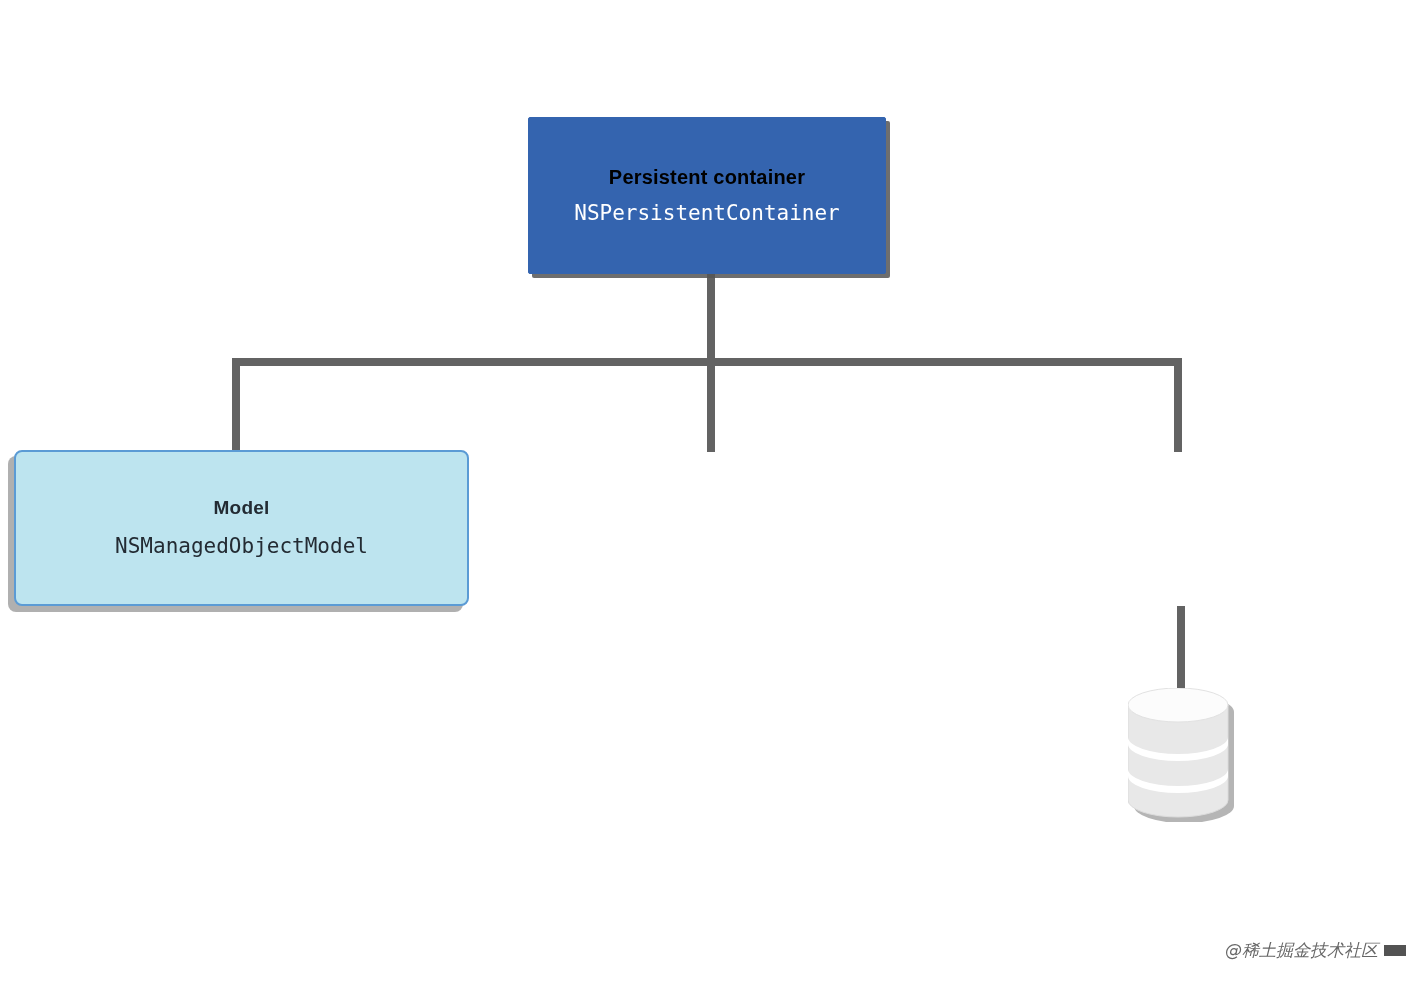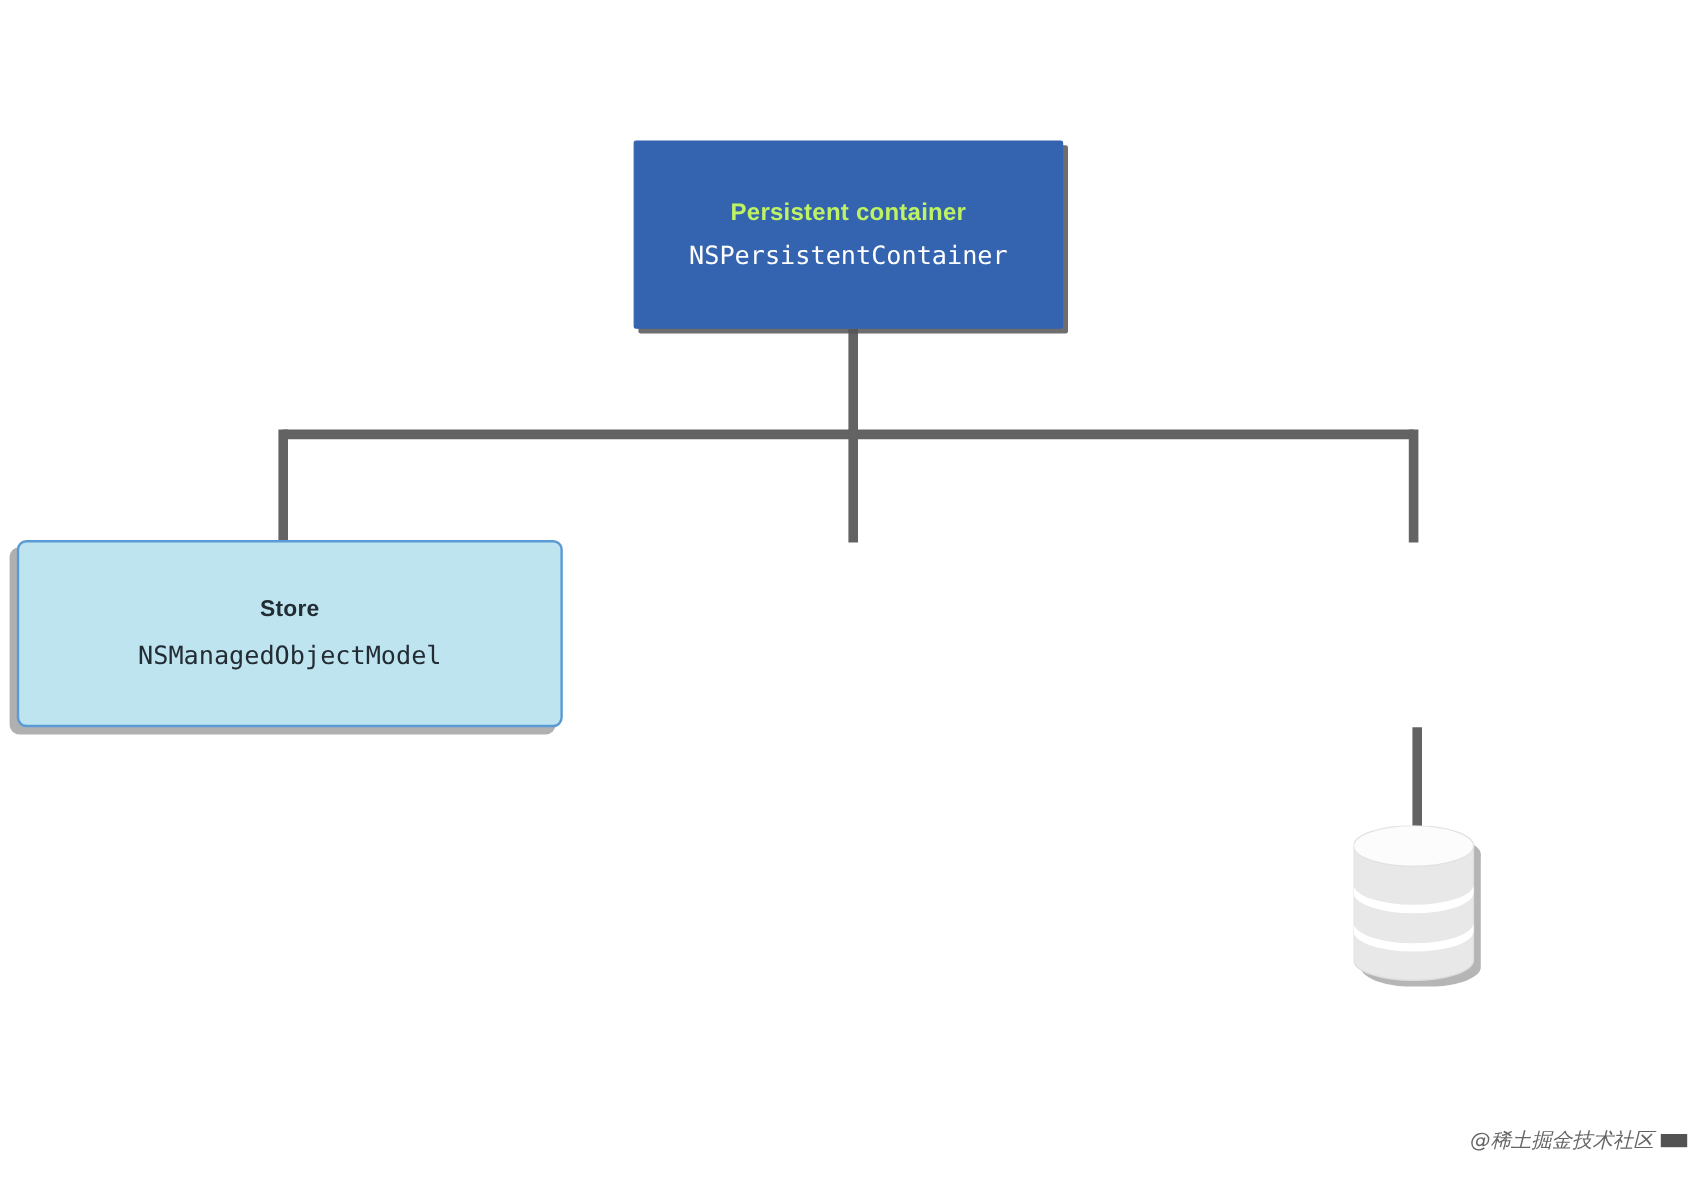--- a/index.html
+++ b/index.html
@@ -65,7 +65,7 @@
     box-shadow: 4px 4px 0 0 rgba(85,85,85,0.85);
   }
   #node-root .title {
-    color: #bef264;
+    color: #000000;
     font-size: 20px;
     margin-bottom: 12px;
   }

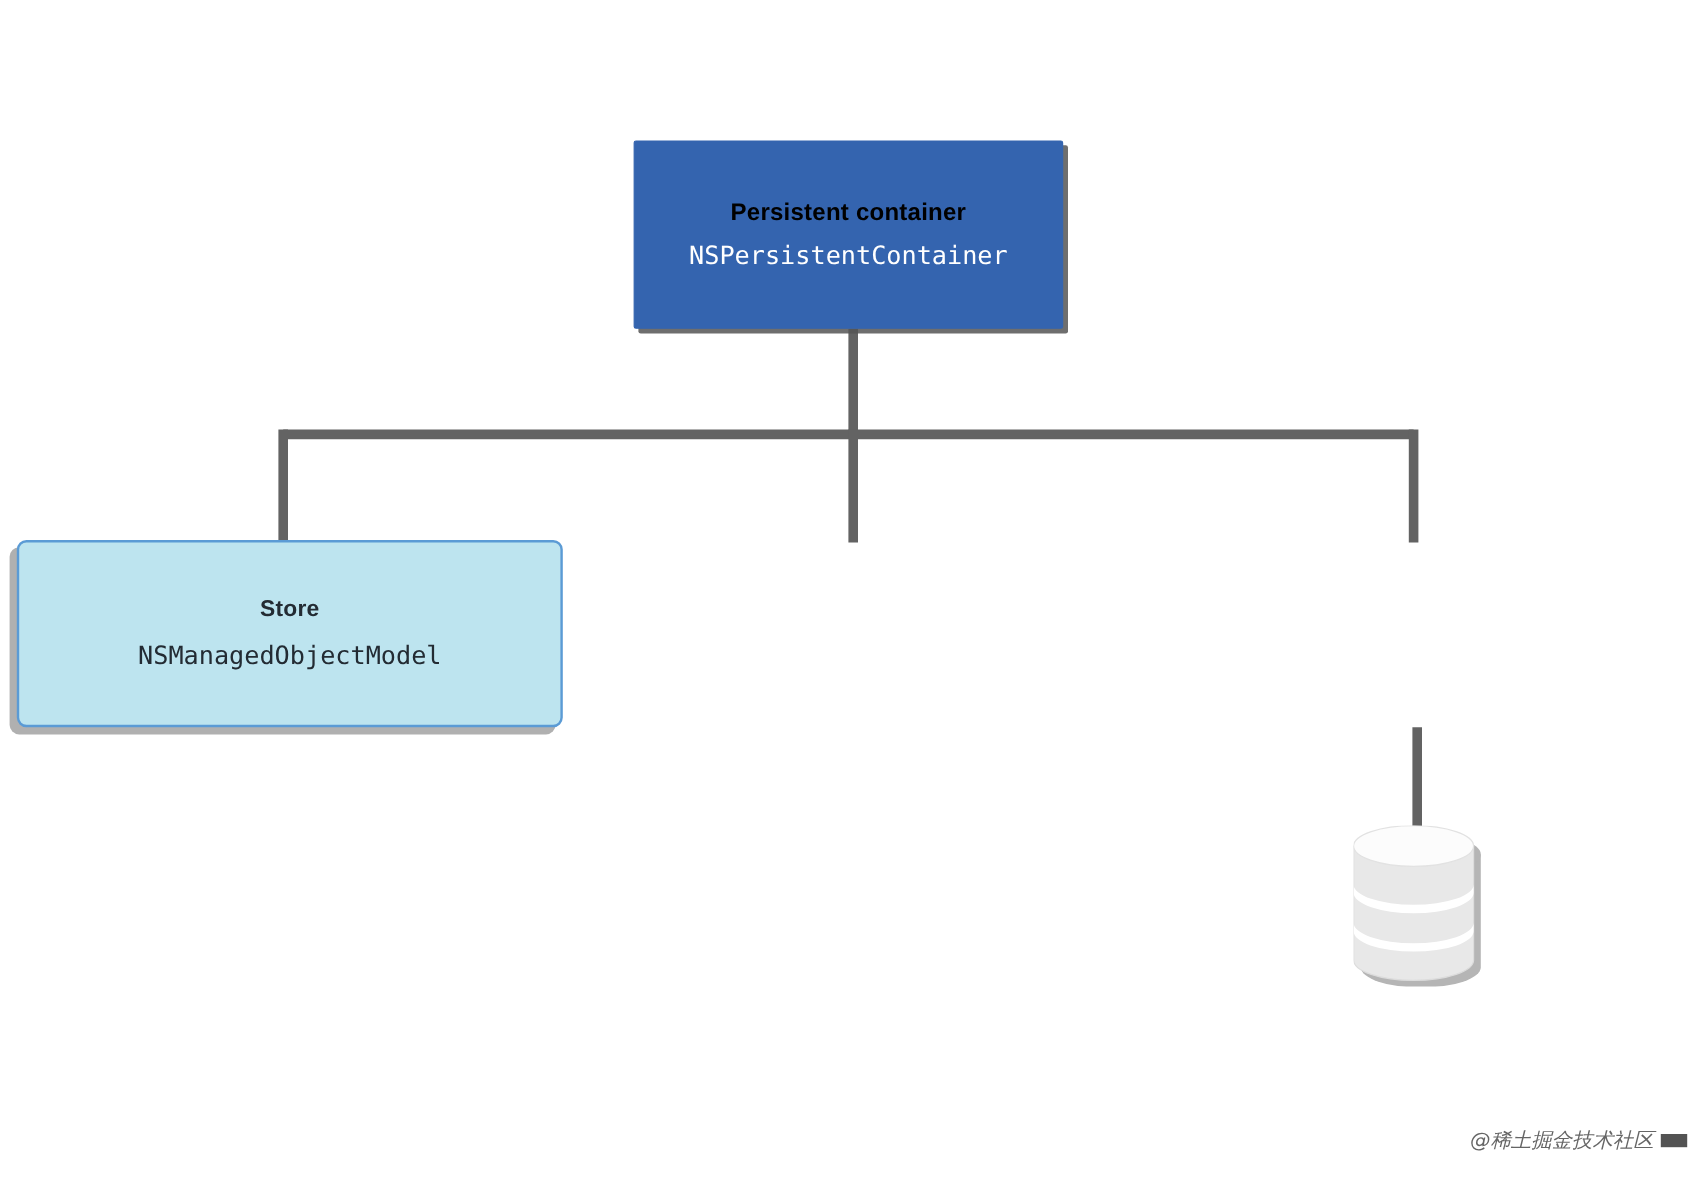--- a/index.html
+++ b/index.html
@@ -158,7 +158,7 @@
   </div>
 
   <div class="node node-child" id="node-model">
-    <div class="title">Store</div>
+    <div class="title">Model</div>
     <div class="subtitle">NSManagedObjectModel</div>
   </div>
 

